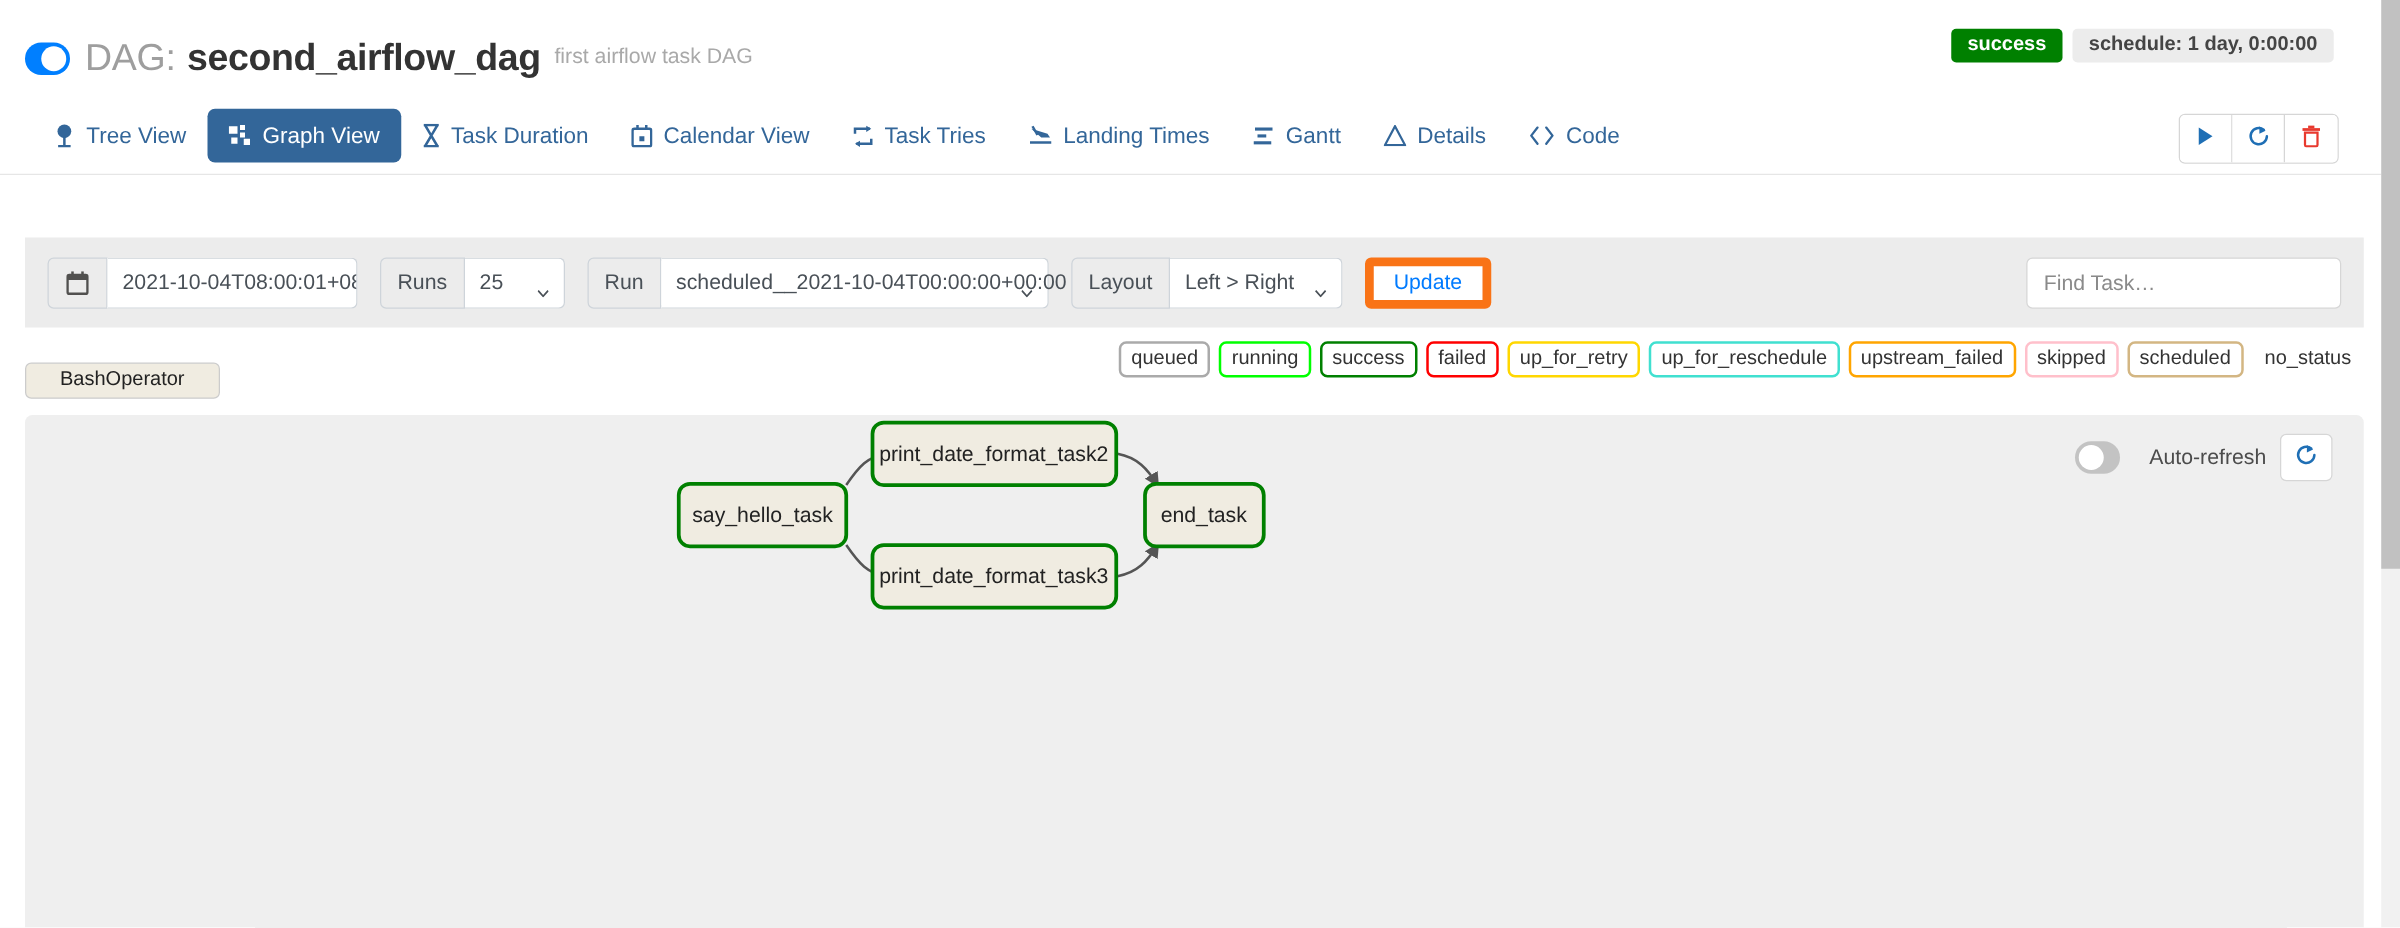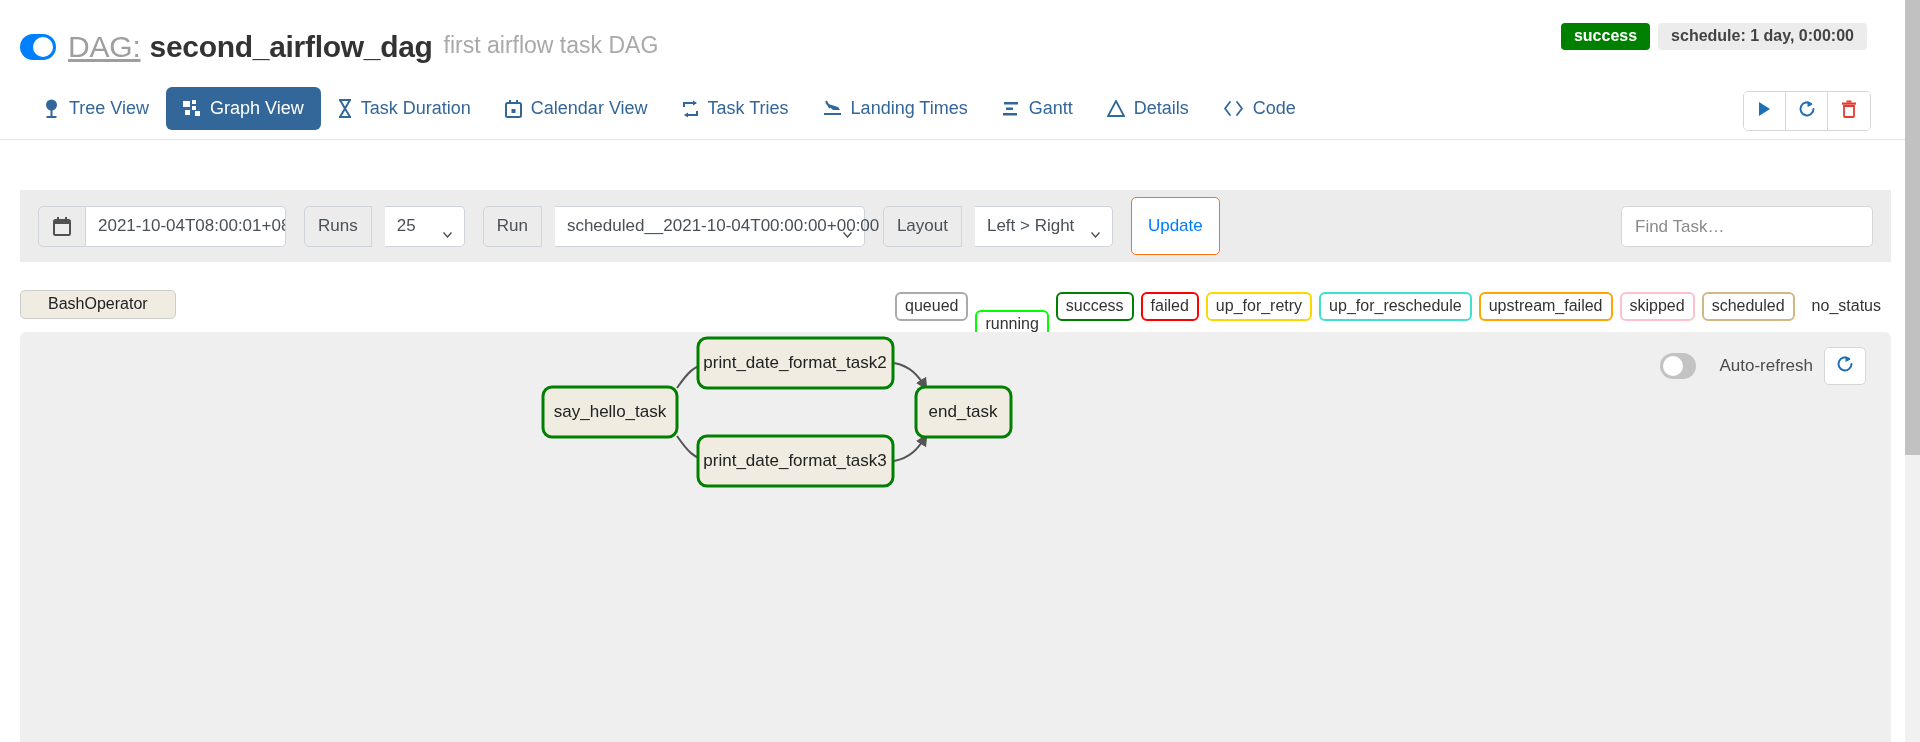--- a/index.html
+++ b/index.html
@@ -55,7 +55,6 @@
     color: #9e9e9e;
     font-weight: 400;
     letter-spacing: -0.2px;
-    text-decoration: underline;
   }
   .dag-name {
     font-size: 30px;

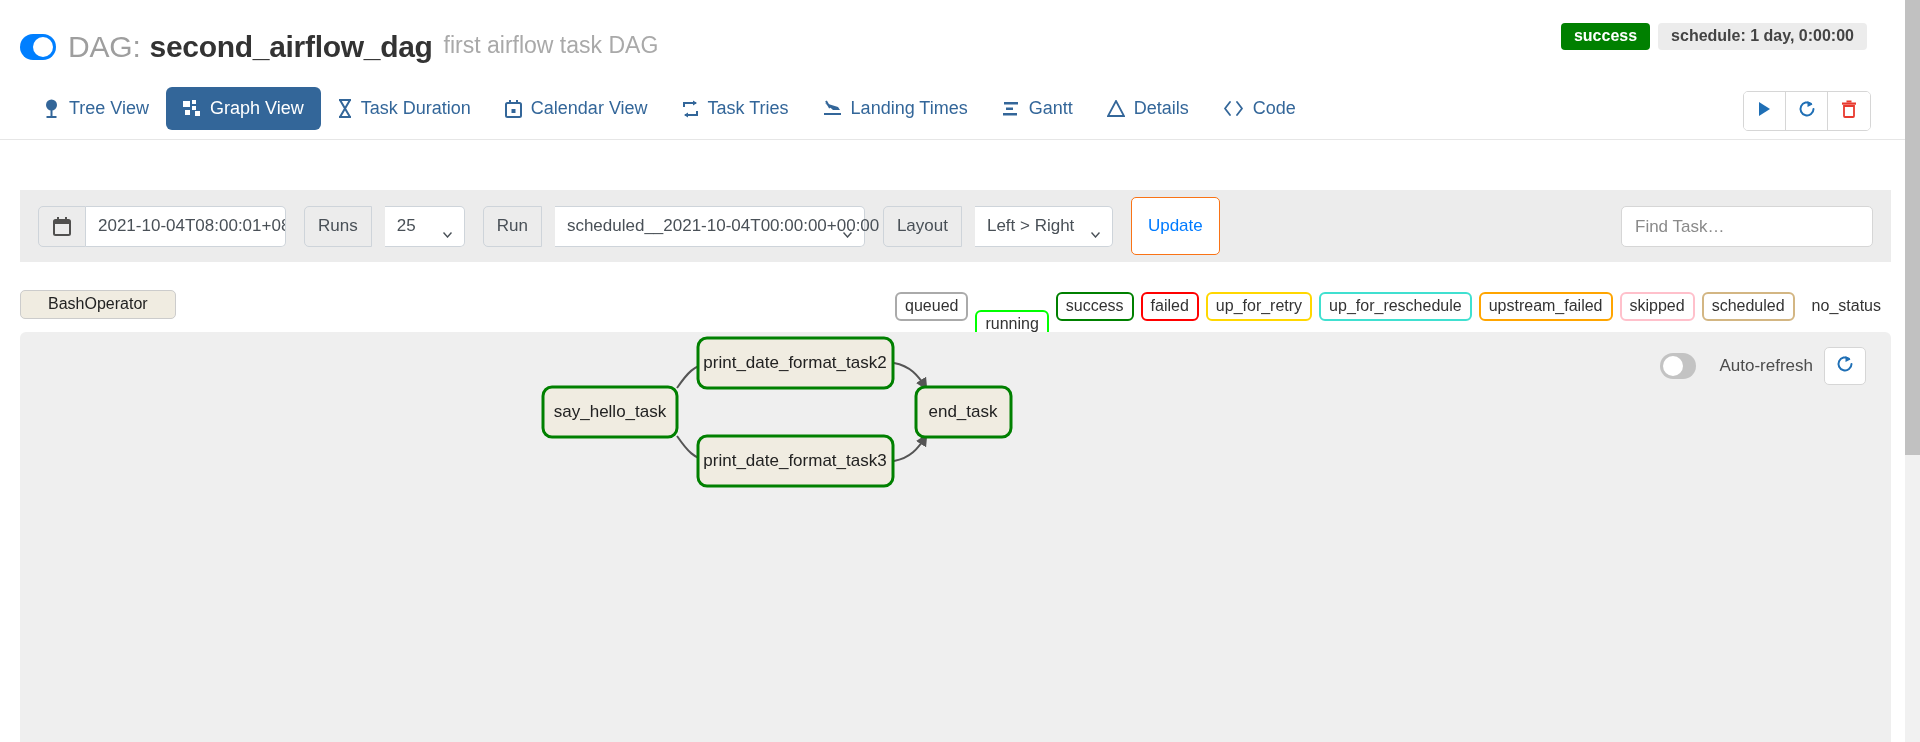--- a/index.html
+++ b/index.html
@@ -64,7 +64,7 @@
     letter-spacing: -0.3px;
   }
   .dag-desc {
-    font-size: 23px;
+    font-size: 17px;
     color: #a9a9a9;
     margin-left: 11px;
     position: relative;

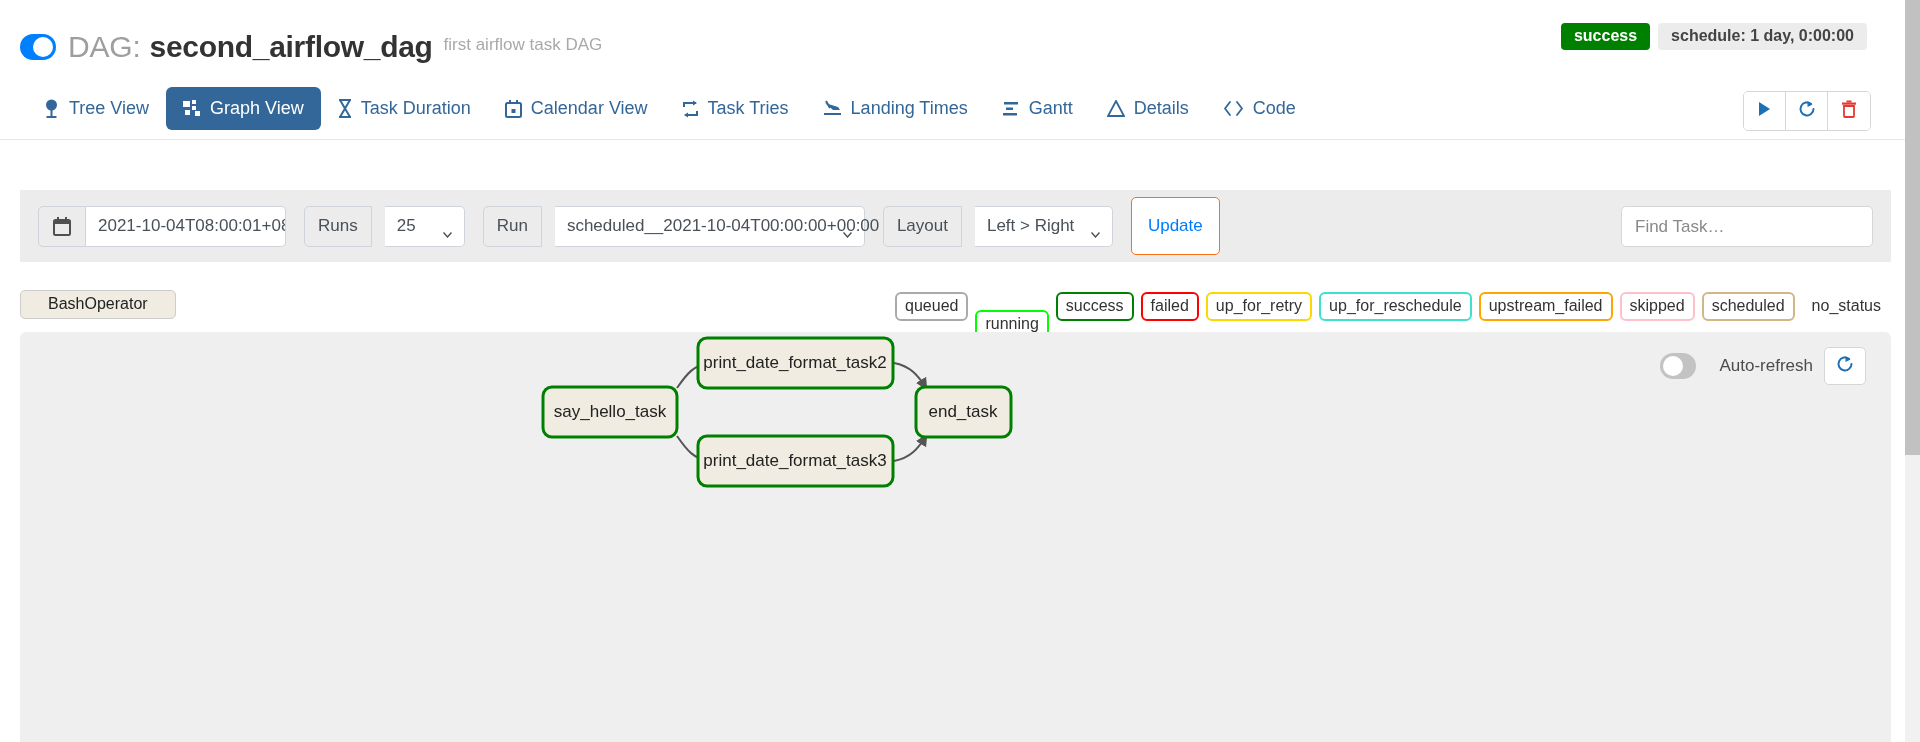--- a/index.html
+++ b/index.html
@@ -194,7 +194,6 @@
     position: relative;
     cursor: pointer;
     white-space: nowrap;
-    margin-left: 13px;
   }
   .select .chev {
     position: absolute;

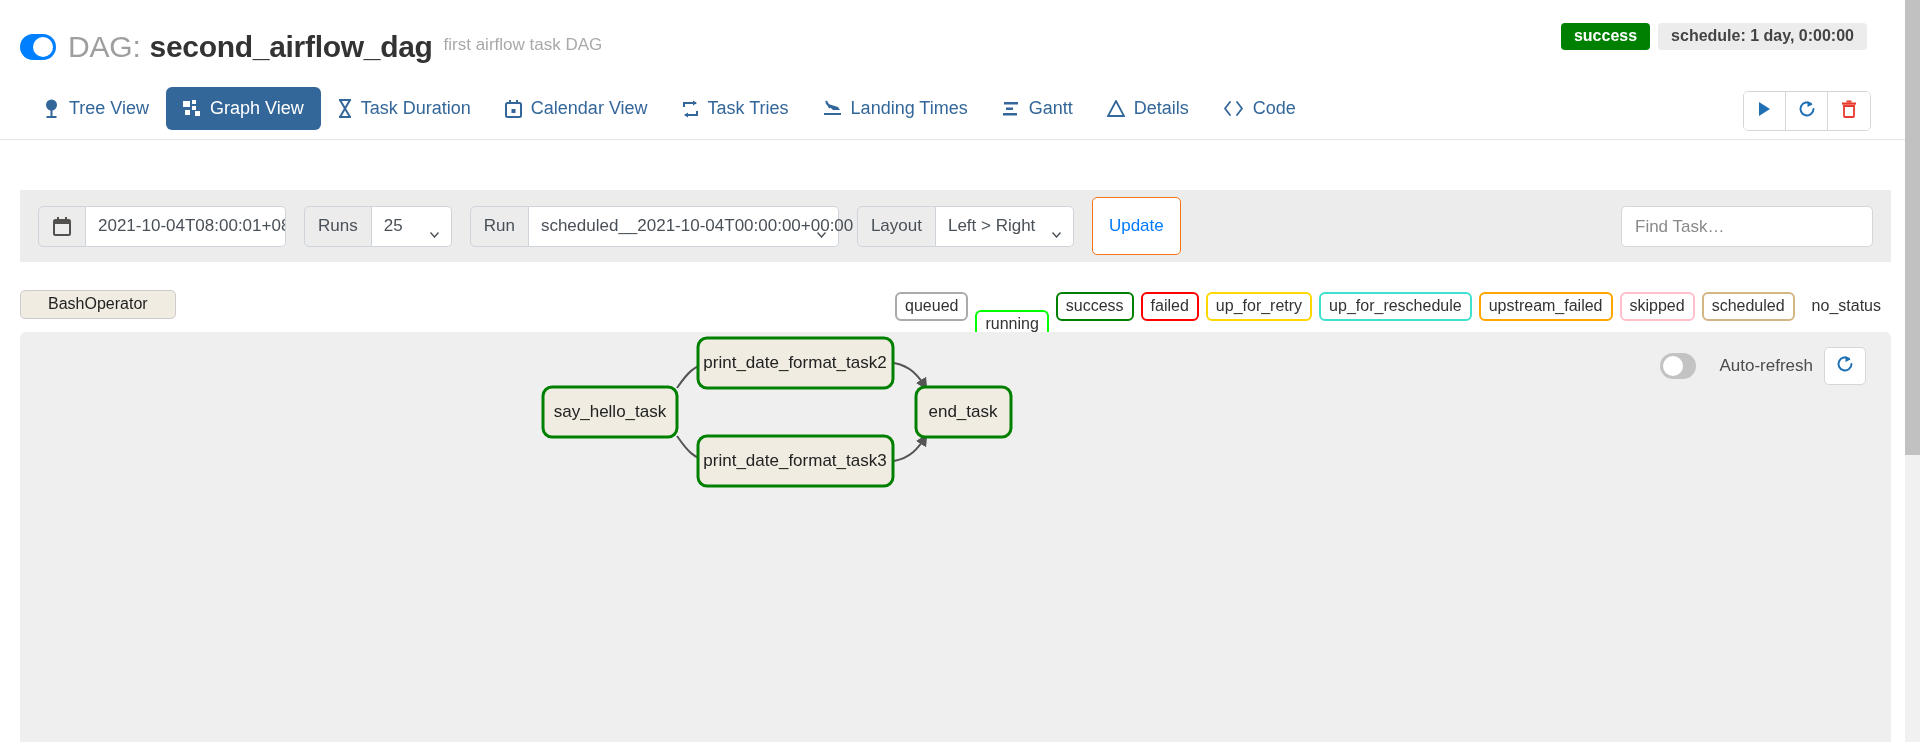--- a/index.html
+++ b/index.html
@@ -206,9 +206,9 @@
   .select.layout { width: 138px; }
 
   .btn-update {
-    height: 58px;
+    height: 41px;
     margin-left: 18px;
-    border: 1px solid #f97316;
+    border: 7px solid #f97316;
     color: #007bff;
     background: #ffffff;
     border-radius: 5px;

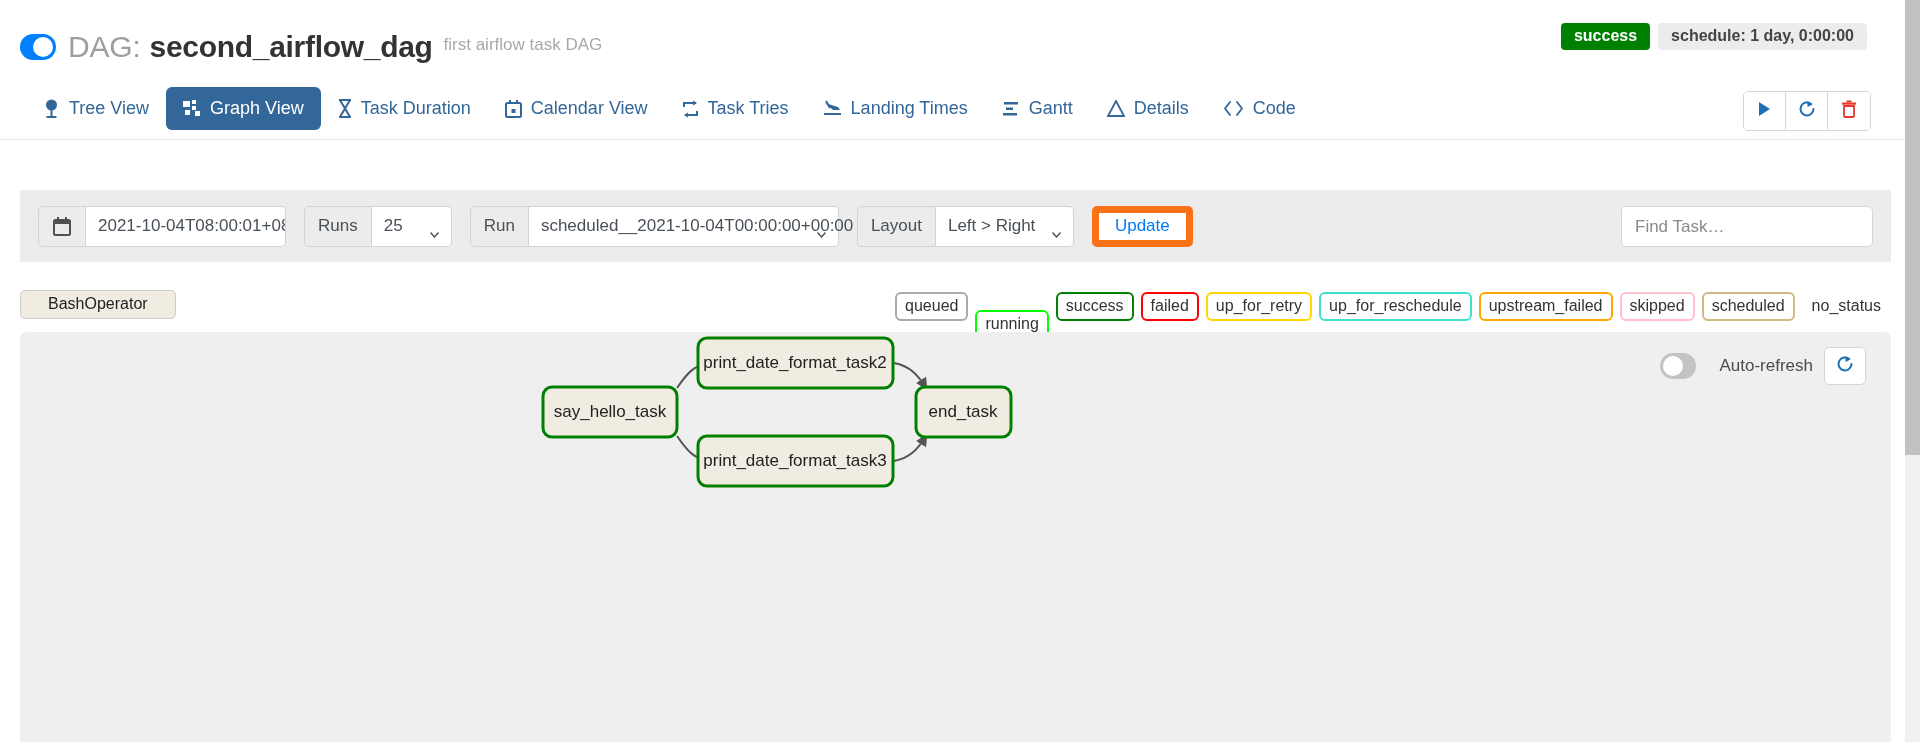--- a/index.html
+++ b/index.html
@@ -537,7 +537,7 @@
     <span class="op-badge">BashOperator</span>
     <div class="states">
       <span class="state" style="border-color: rgb(170, 170, 170);">queued</span>
-      <span class="state" style="border-color: rgb(0, 255, 0); margin-top: 37px;">running</span>
+      <span class="state" style="border-color: rgb(0, 255, 0);">running</span>
       <span class="state" style="border-color: rgb(0, 128, 0);">success</span>
       <span class="state" style="border-color: rgb(255, 0, 0);">failed</span>
       <span class="state" style="border-color: rgb(255, 215, 0);">up_for_retry</span>

